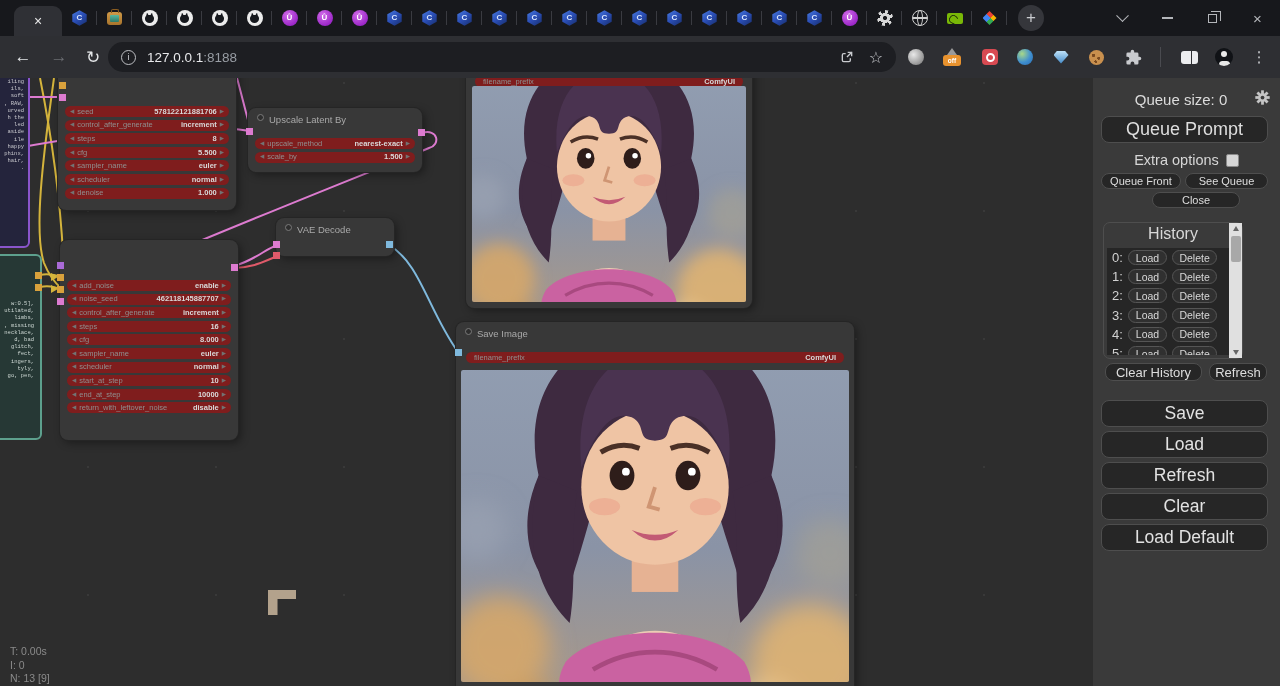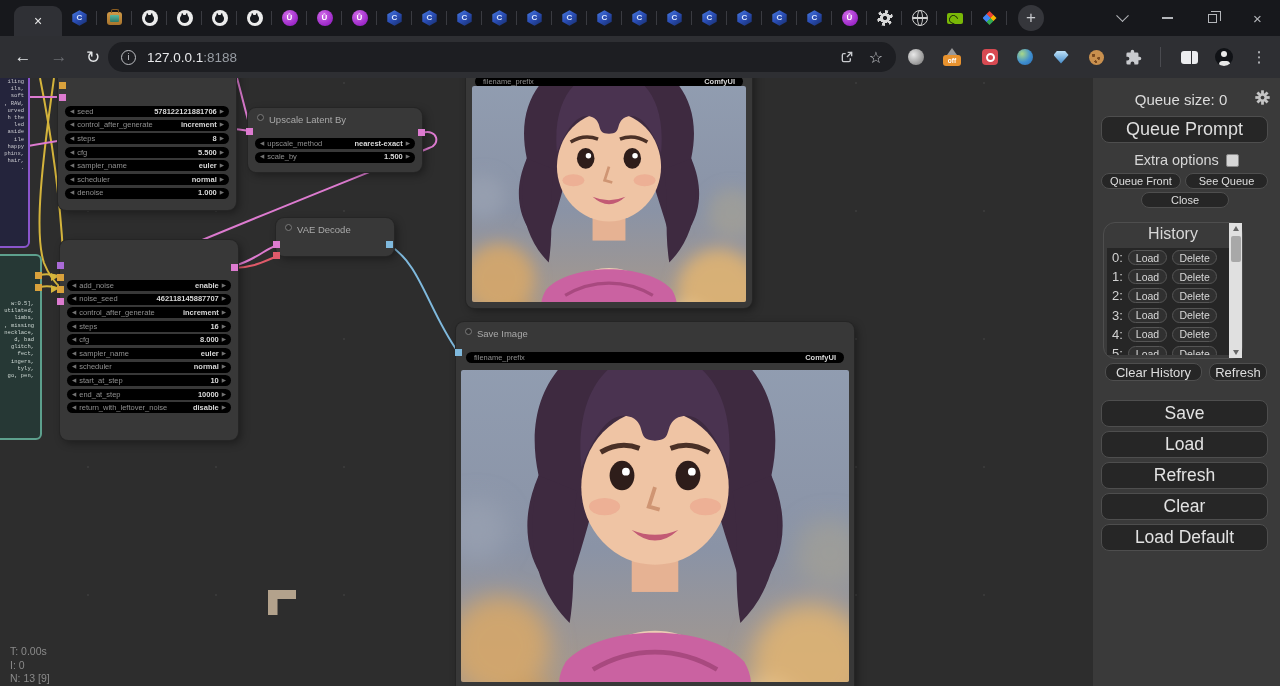--- a/index.html
+++ b/index.html
@@ -77,7 +77,7 @@
   .ntitle{display:flex;align-items:flex-start;gap:5px;padding:6px 9px 3px;color:#a9a9a9;font-size:9.5px;white-space:nowrap}
   .ndot{width:7px;height:7px;border-radius:50%;border:1.6px solid #7a7a7a;background:#2e2e2e;flex:none}
   .nwidgets{padding:0 7px}
-  .wpill{height:11px;border-radius:6px;background:#000000;display:flex;align-items:center;margin-bottom:2.6px;padding:0 5px;font-size:7.5px;line-height:1}
+  .wpill{height:11px;border-radius:6px;background:#7f1d1d;display:flex;align-items:center;margin-bottom:2.6px;padding:0 5px;font-size:7.5px;line-height:1}
   .wlabel{color:#8f8f8f;margin-left:3px;white-space:nowrap}
   .wvalue{color:#d8d8d8;margin-left:auto;margin-right:3px;white-space:nowrap;font-weight:bold}
   .warr{color:#737373;font-size:5.5px;flex:none}

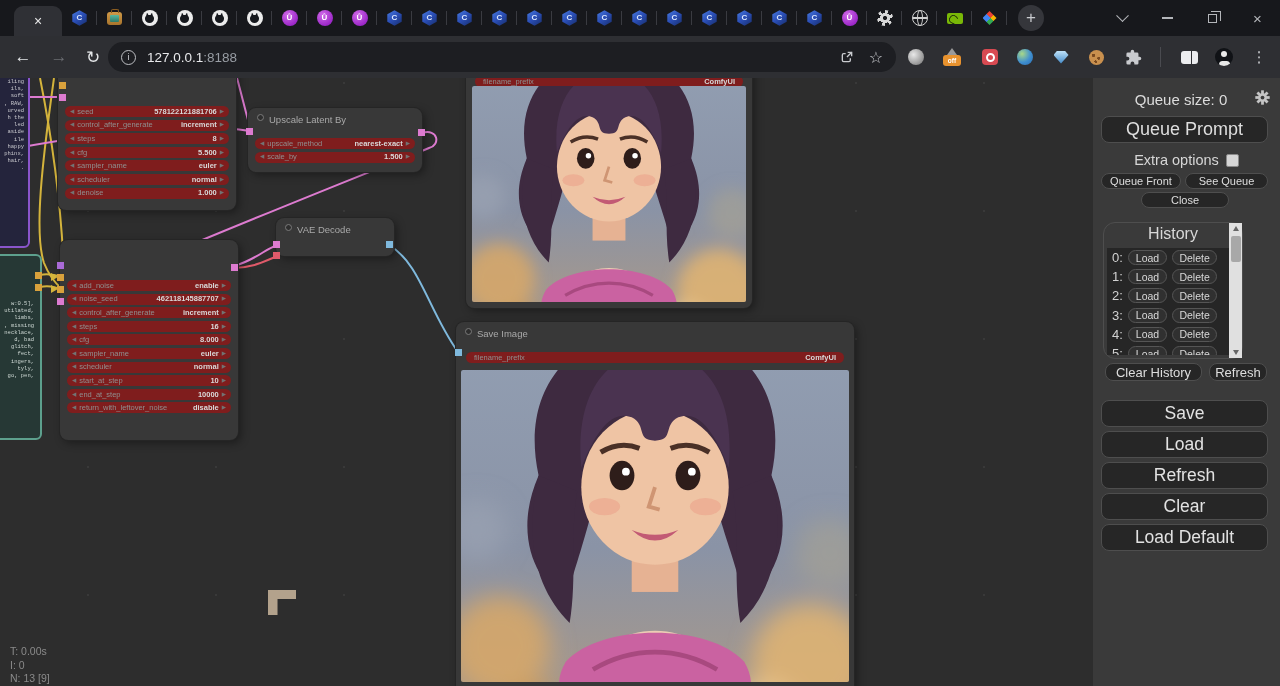--- a/index.html
+++ b/index.html
@@ -748,7 +748,7 @@
       </div>
       <div class="cbtn" style="left:8px;top:95px;width:80px;height:16px;font-size:11px">Queue Front</div>
       <div class="cbtn" style="left:92px;top:95px;width:83px;height:16px;font-size:11px">See Queue</div>
-      <div class="cbtn" style="left:48px;top:114px;width:88px;height:16px;font-size:11px">Close</div>
+      <div class="cbtn" style="left:59px;top:114px;width:88px;height:16px;font-size:11px">Close</div>
 
       <div class="history">
         <div class="htitle">History</div>

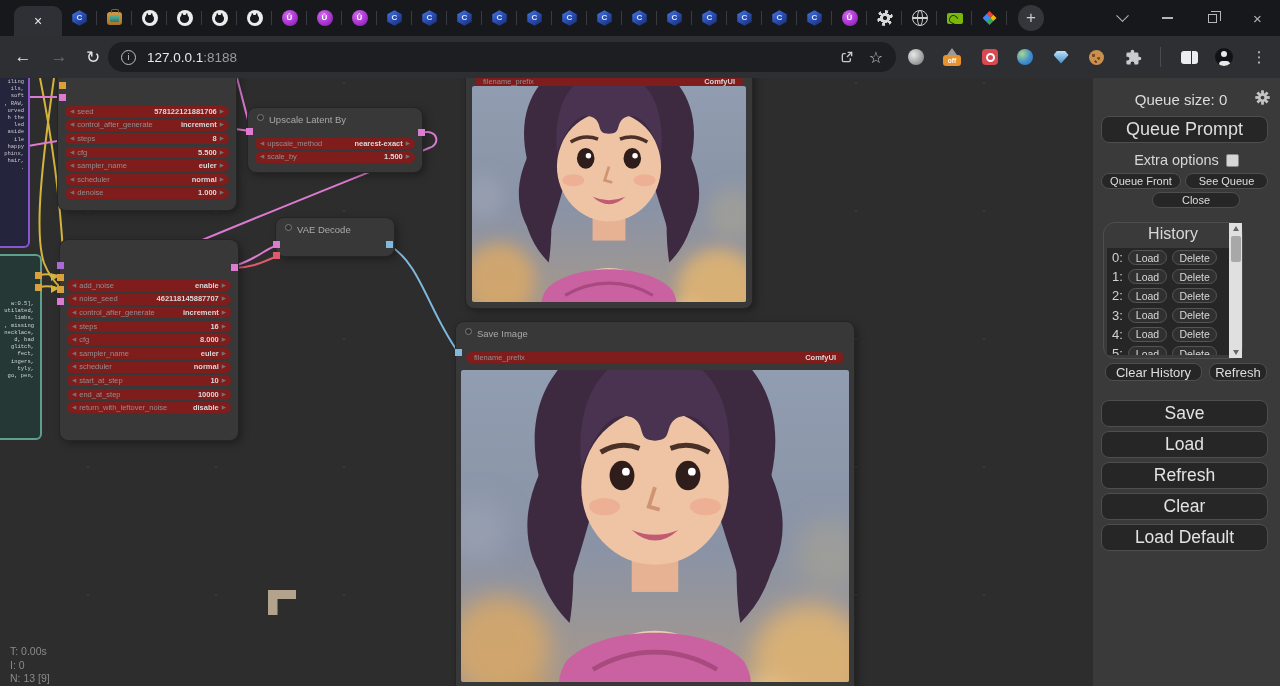--- a/index.html
+++ b/index.html
@@ -104,7 +104,7 @@
   .side-gear{position:absolute;right:10px;top:12px}
   .extra-row{position:absolute;left:0;top:74px;width:187px;display:flex;align-items:center;justify-content:center;gap:7px;font-size:14.5px;color:#d6d6d6}
   .checkbox{width:13px;height:13px;background:#d6d6d6;border:1px solid #8a8a8a;border-radius:2px}
-  .history{position:absolute;left:10px;top:144px;width:140px;height:137px;border:1px solid #4e4e4e;border-radius:12px}
+  .history{position:absolute;left:10px;top:144px;width:140px;height:137px;border:1px solid #4e4e4e;border-radius:7px}
   .htitle{text-align:center;font-size:16px;color:#d8d8d8;padding-top:2px}
   .hlist{position:absolute;left:3px;right:3px;top:25px;bottom:3px;background:#262626;overflow:hidden}
   .hrow{height:19.2px;display:flex;align-items:center;justify-content:flex-end;gap:5px;padding-right:22px}

